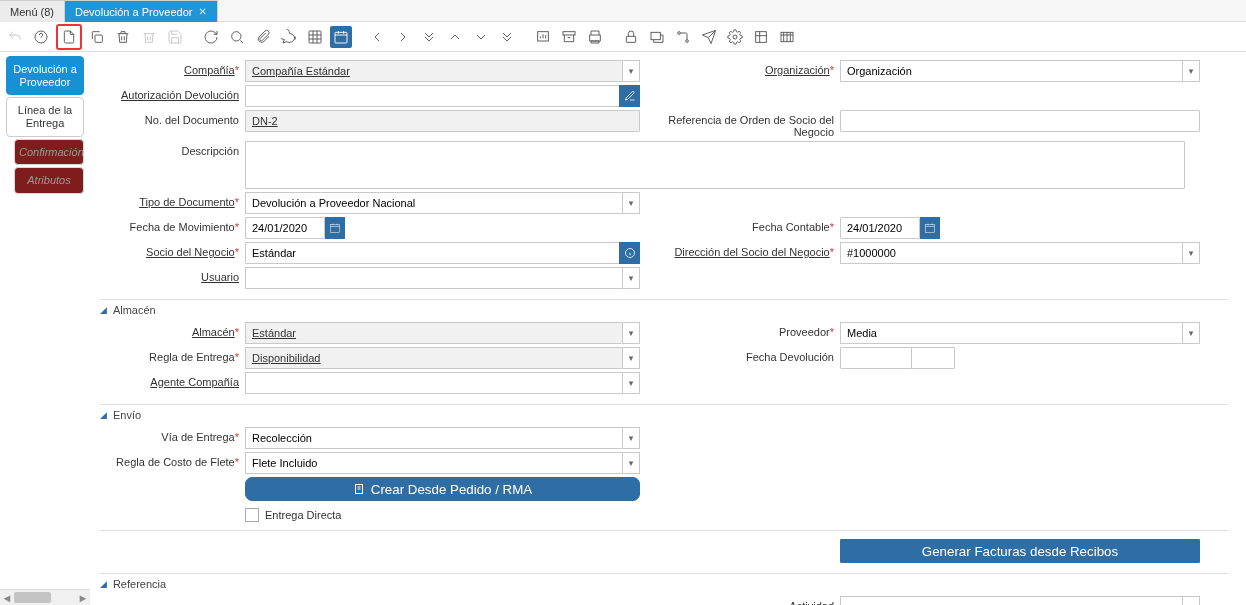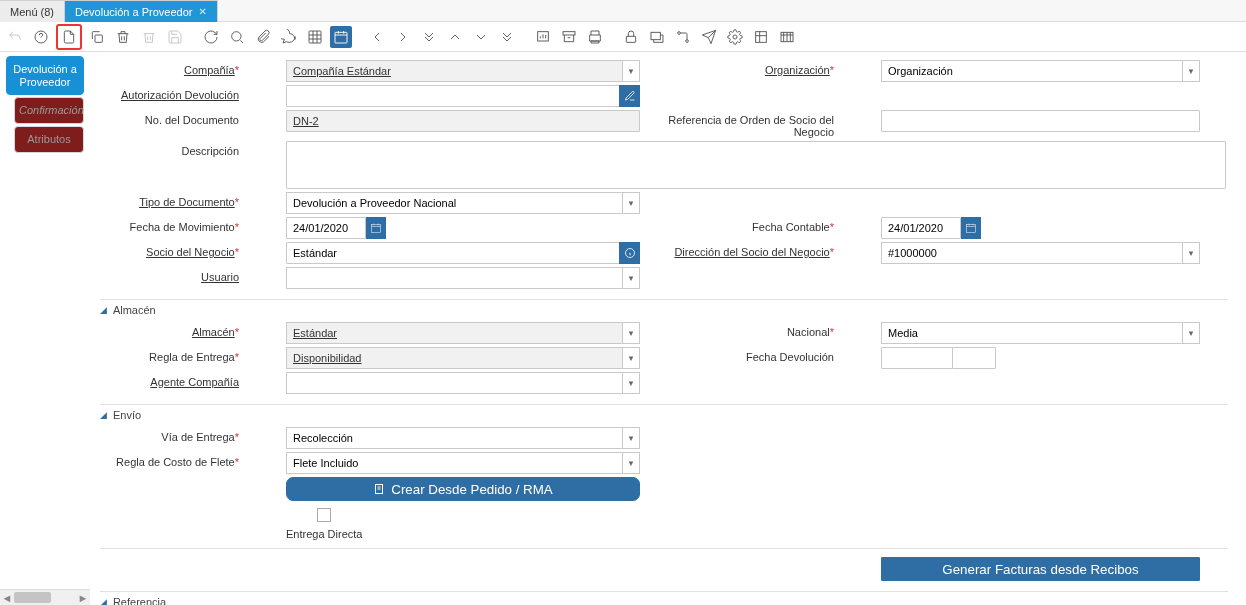--- a/index.html
+++ b/index.html
@@ -134,7 +134,6 @@
   .col-half {
     display: flex;
     align-items: flex-start;
-    gap: 41px;
   }
   .col-half.left { width: 540px; }
   .col-half.right { width: 560px; margin-left: 0; }

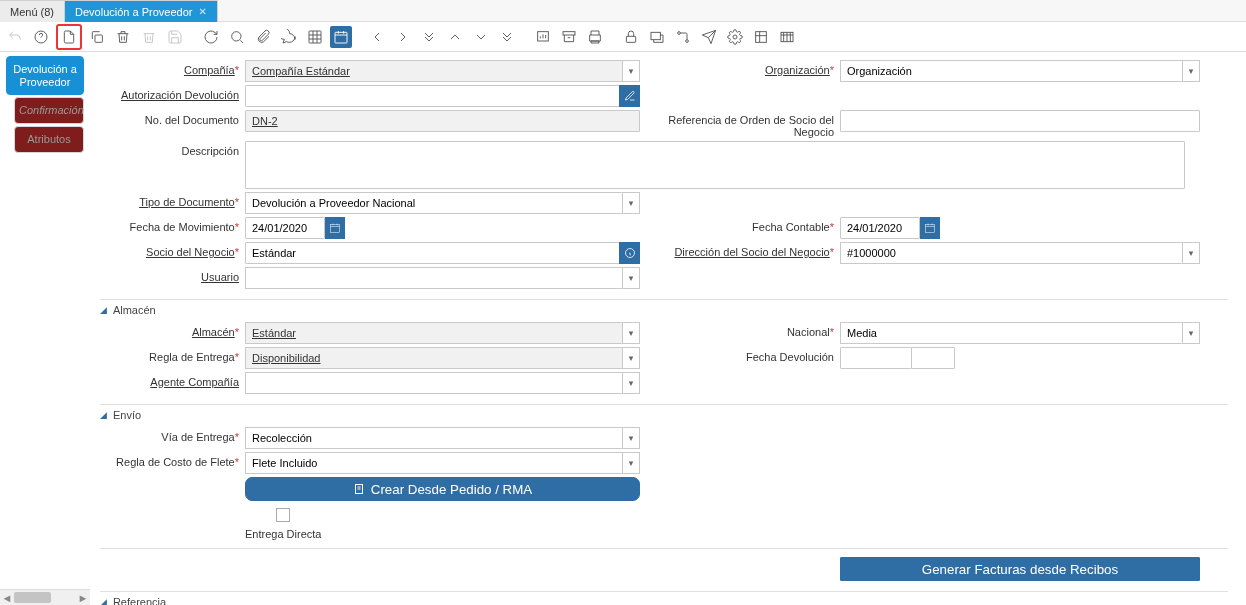--- a/index.html
+++ b/index.html
@@ -405,6 +405,9 @@
       <div class="side-card active">
         <span>Devolución a Proveedor</span>
       </div>
+      <div class="side-card">
+        <span>Línea de la Entrega</span>
+      </div>
     </div>
     <div style="padding-left:14px; margin-top:2px;">
       <div class="side-card inactive-tab" style="width:70px;">

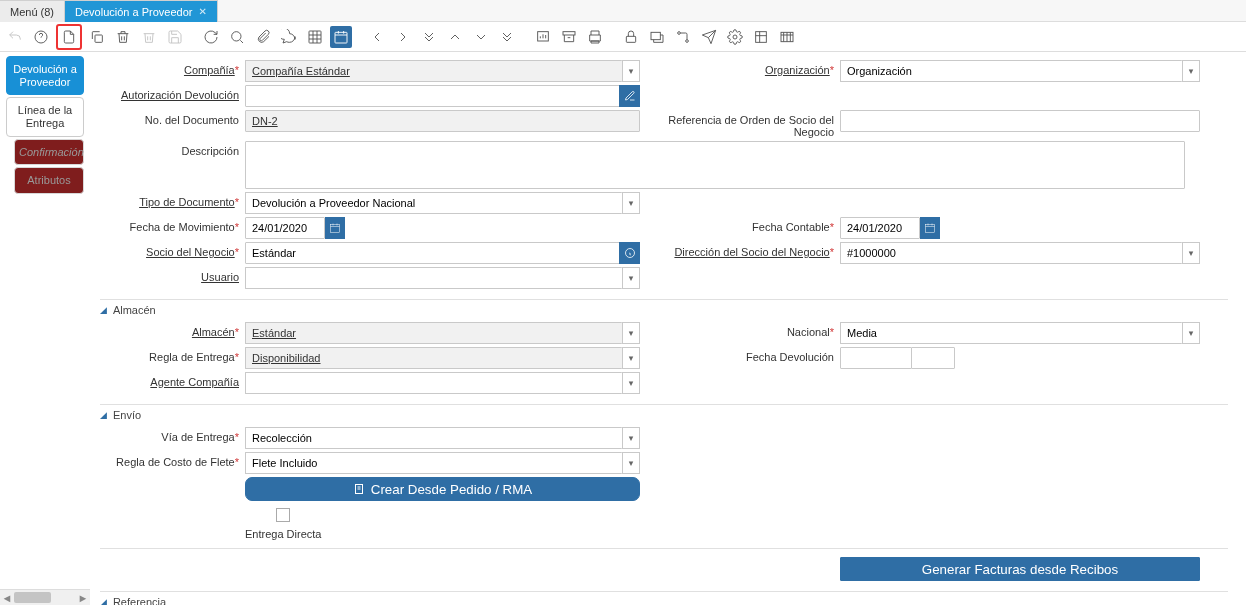--- a/index.html
+++ b/index.html
@@ -414,7 +414,7 @@
         <span style="font-style:italic;">Confirmación</span>
       </div>
       <div class="side-card inactive-tab" style="width:70px;">
-        <span style="">Atributos</span>
+        <span style="font-style:italic;">Atributos</span>
       </div>
     </div>
     <div class="side-scroll">

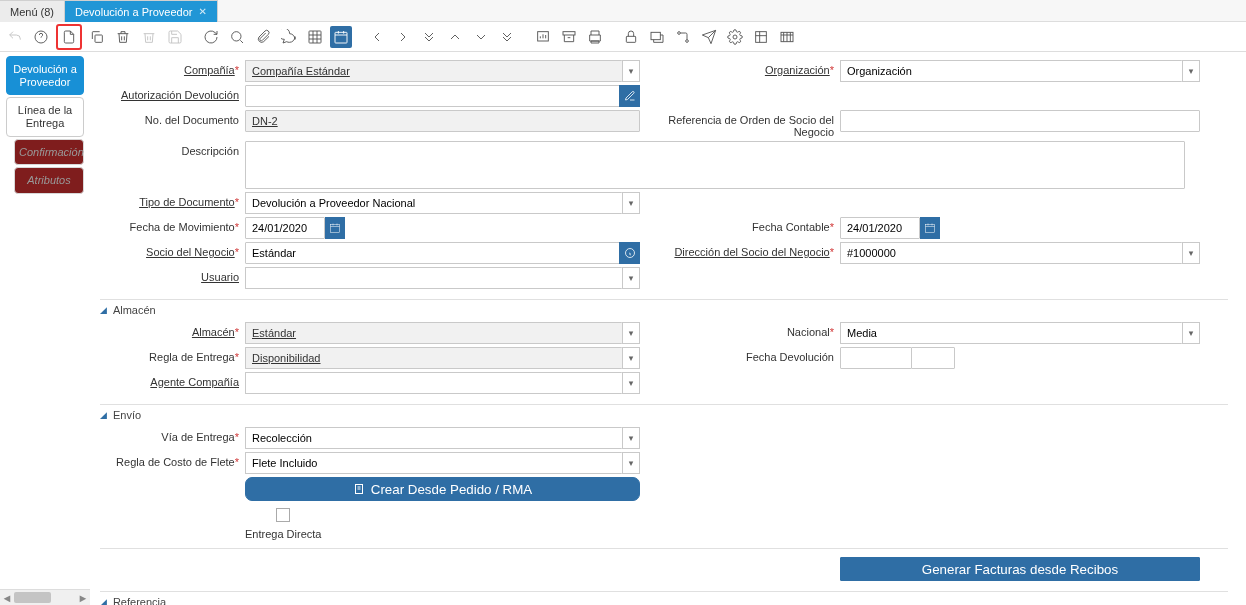--- a/index.html
+++ b/index.html
@@ -582,7 +582,7 @@
         </div>
       </div>
       <div class="col-half right">
-        <div class="field-label"><span>Nacional</span><span class="req">*</span></div>
+        <div class="field-label"><span>Proveedor</span><span class="req">*</span></div>
         <div class="field-ctrl">
           <div class="combo">
             <input class="input" value="Media" style="">

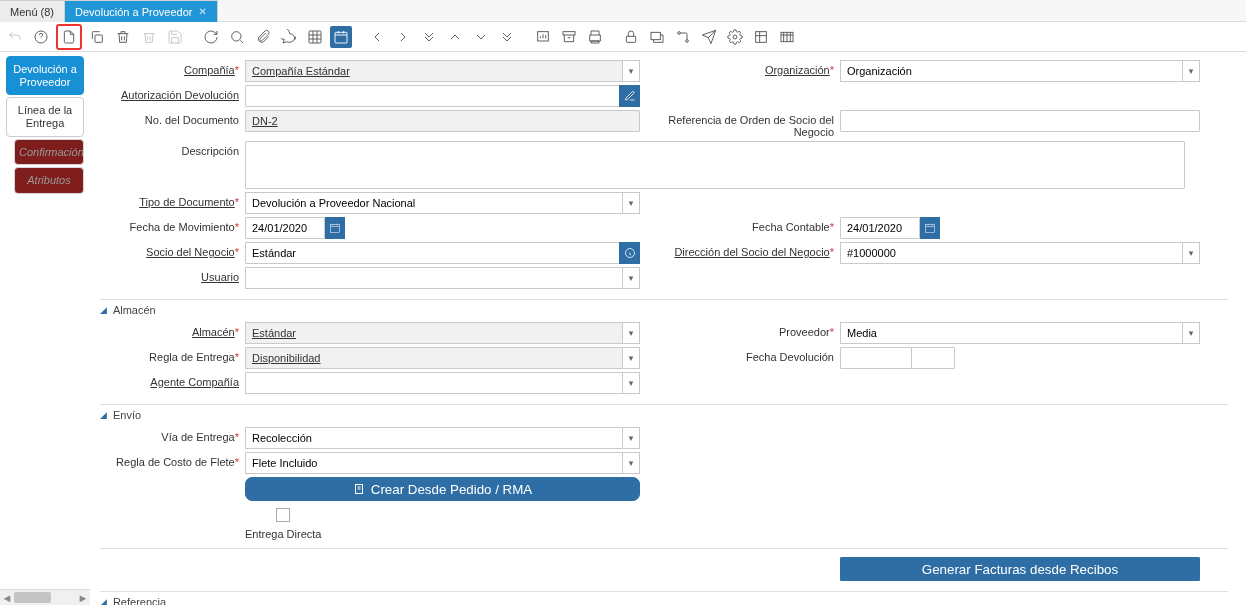--- a/index.html
+++ b/index.html
@@ -213,7 +213,7 @@
     padding: 0 12px;
   }
   .btn-primary.full { width: 100%; border-radius: 7px; }
-  .checkbox-wrap { display:flex; align-items:center; gap:6px; padding-top:4px;flex-direction:column;}
+  .checkbox-wrap { display:flex; align-items:center; gap:6px; padding-top:4px;}
   .checkbox-wrap .box { width:14px; height:14px; border:1px solid #aaa; background:#fff; }
   hr.sep { border:none; border-top:1px solid #e0e0e0; margin: 8px 0; }
 </style>

